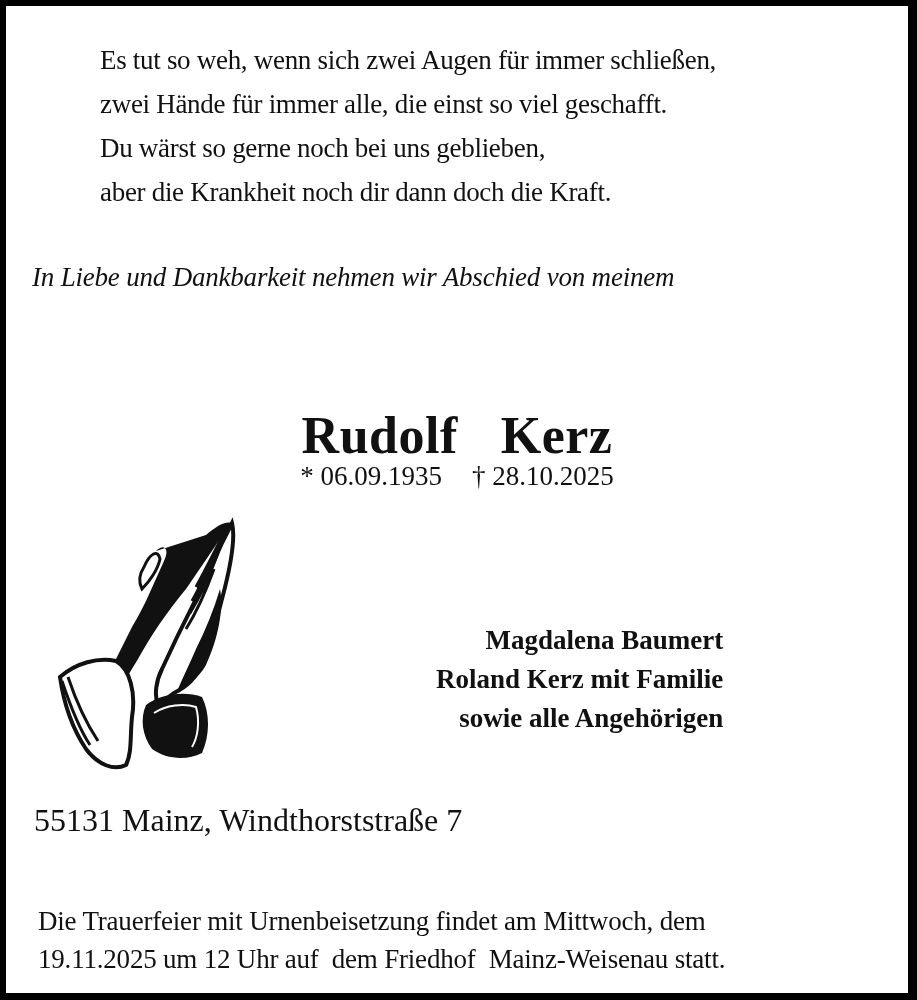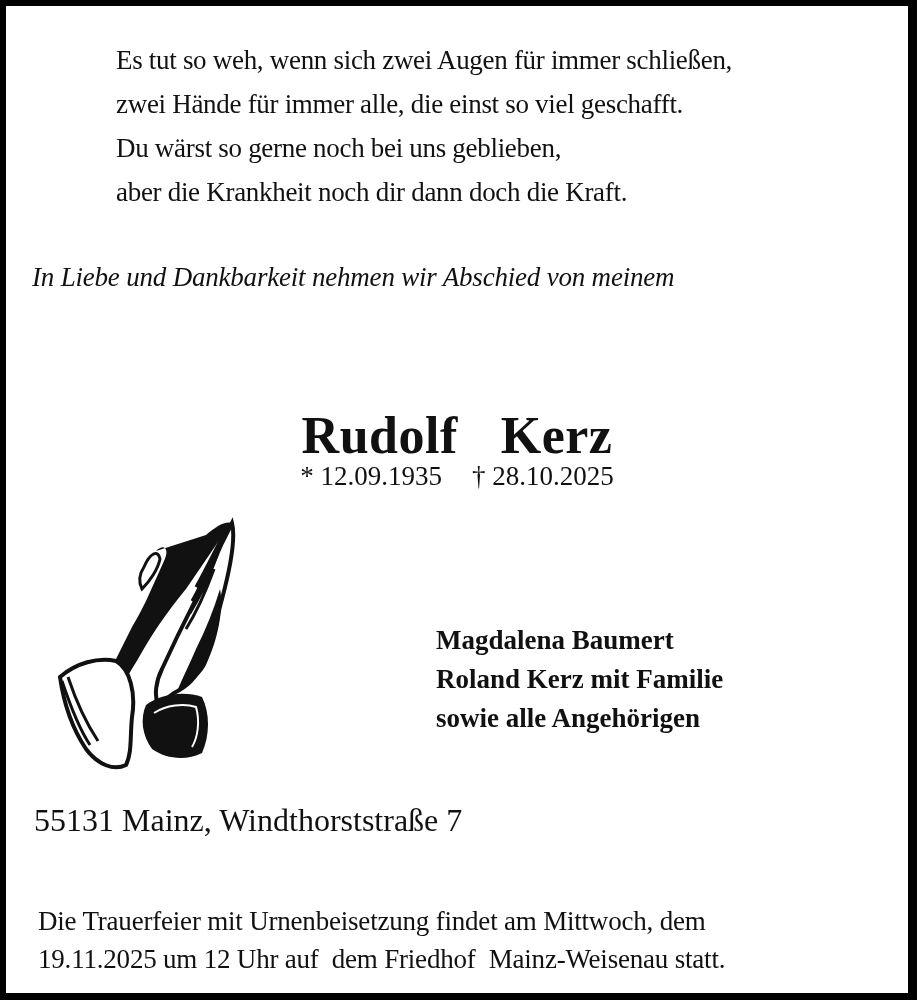--- a/index.html
+++ b/index.html
@@ -14,7 +14,7 @@
     }
     .abs { position: absolute; white-space: nowrap; }
     .poem {
-      left: 110px; top: 32px;
+      left: 94px; top: 32px;
       font-size: 27px; line-height: 44px;
       letter-spacing: -0.3px;
     }

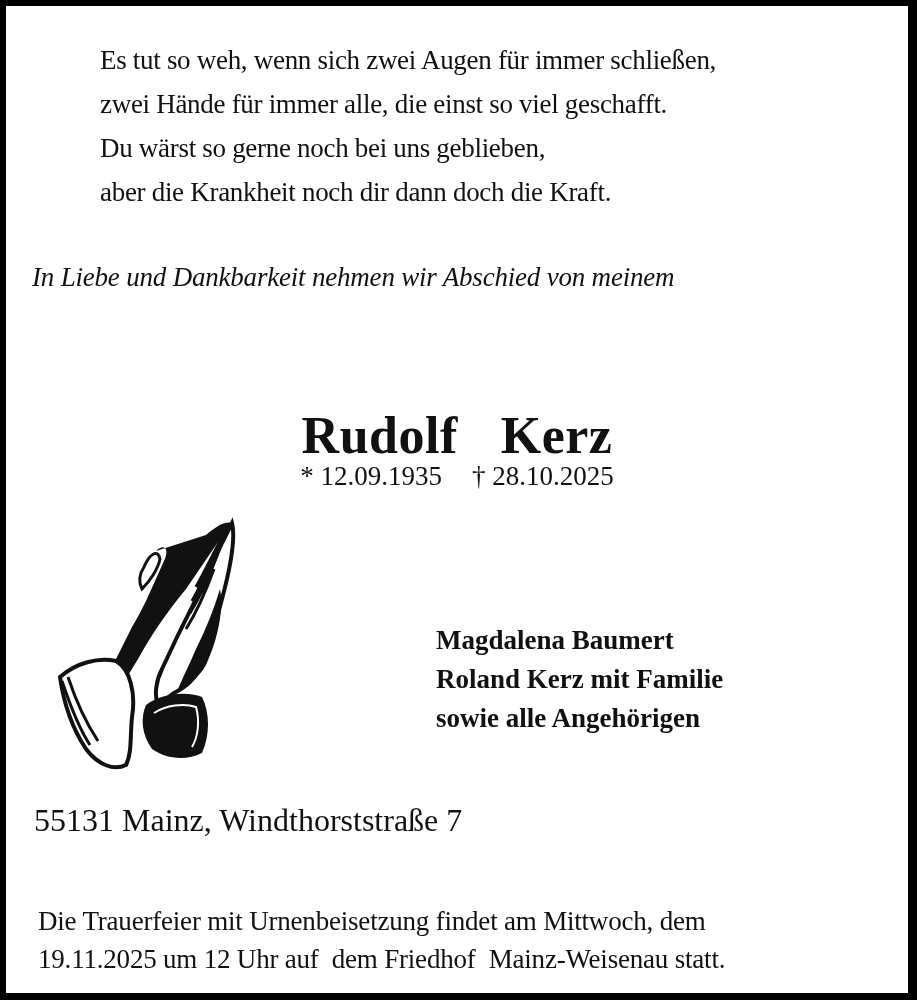--- a/index.html
+++ b/index.html
@@ -83,7 +83,7 @@
   <div class="abs name" style="white-space: pre;">Rudolf  Kerz</div>
 
   <div class="abs dates">
-    <span>* 12.09.1935</span><span class="gap"></span><span>† 28.10.2025</span>
+    <span>* 06.09.1935</span><span class="gap"></span><span>† 28.10.2025</span>
   </div>
 
   <div class="abs hands">

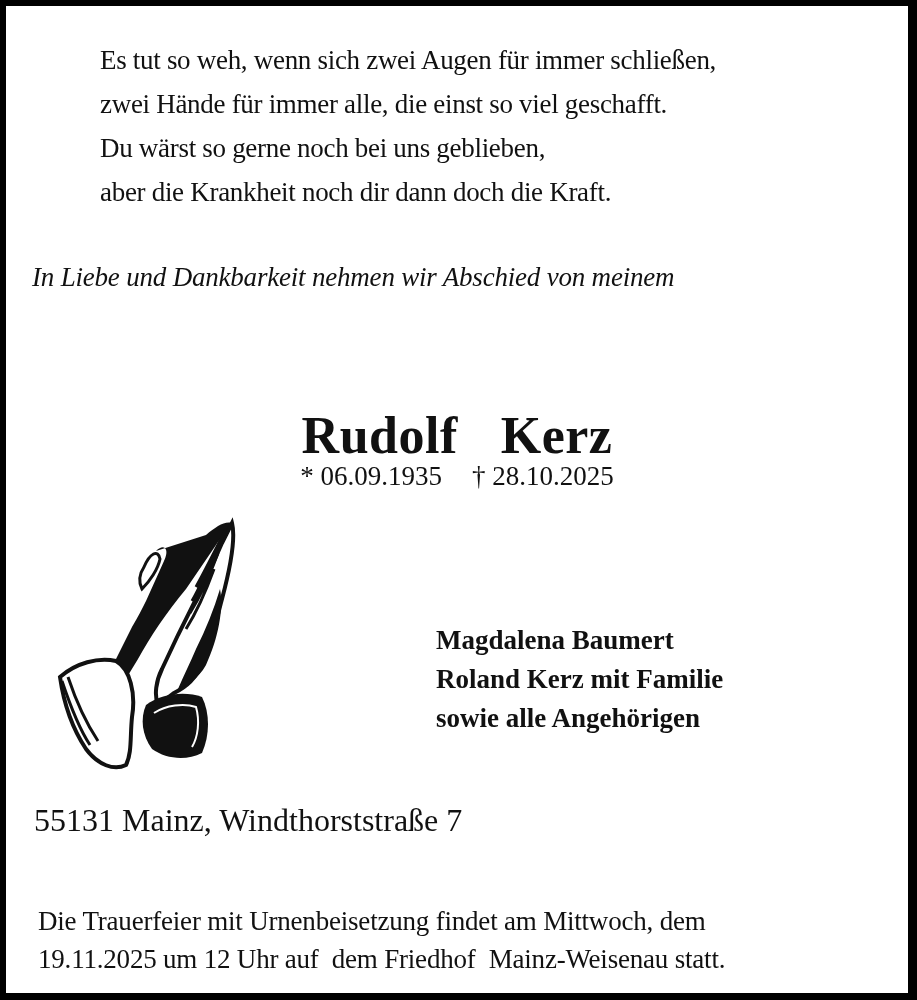--- a/index.html
+++ b/index.html
@@ -52,7 +52,7 @@
       left: 430px; top: 615px;
       font-size: 27px; font-weight: bold; line-height: 39px;
     }
-    .mourners div { height: 39px; }
+    .mourners div { height: 39px; text-align: right; }
     .address {
       left: 28px; top: 796px;
       font-size: 32px; line-height: 36px;

